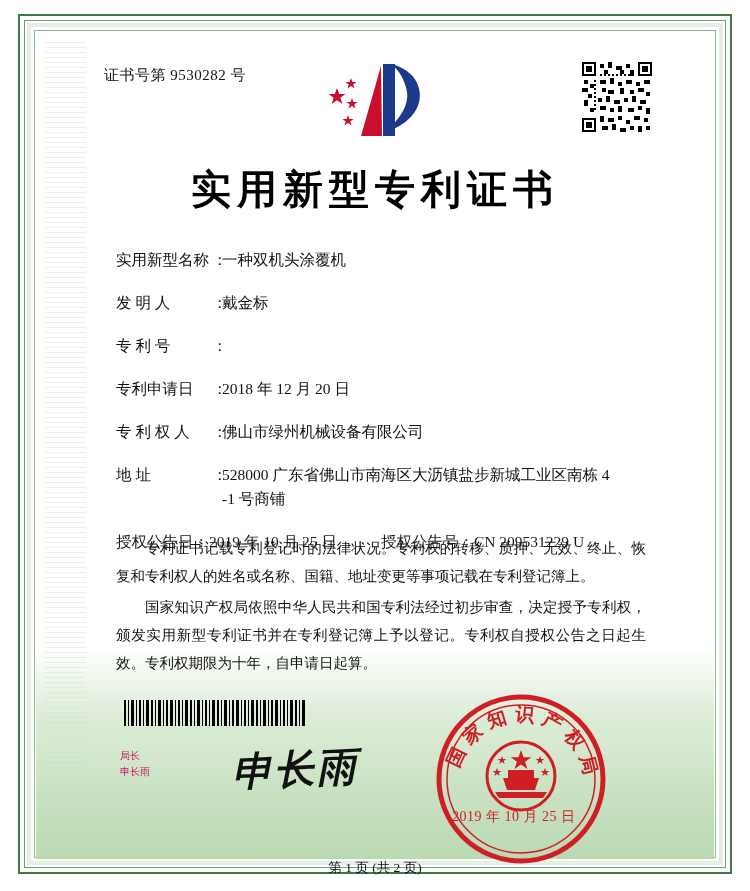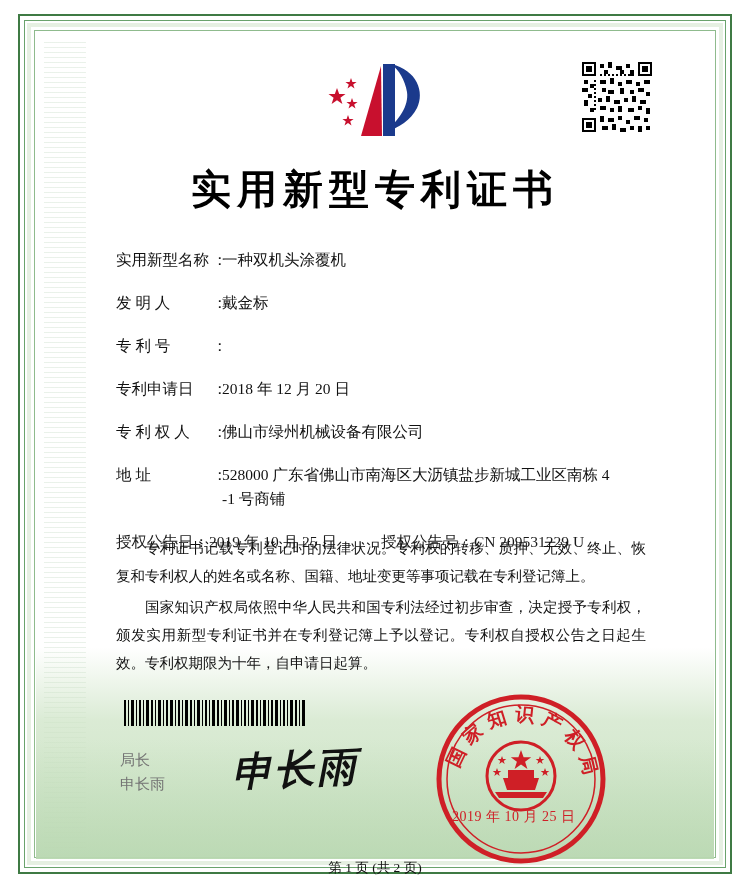--- a/index.html
+++ b/index.html
@@ -271,6 +271,7 @@
 
   <div class="content">
 
+    <div class="cert-number">证书号第 9530282 号</div>
 
     <div class="logo">
       <svg width="104" height="84" viewBox="0 0 104 84">

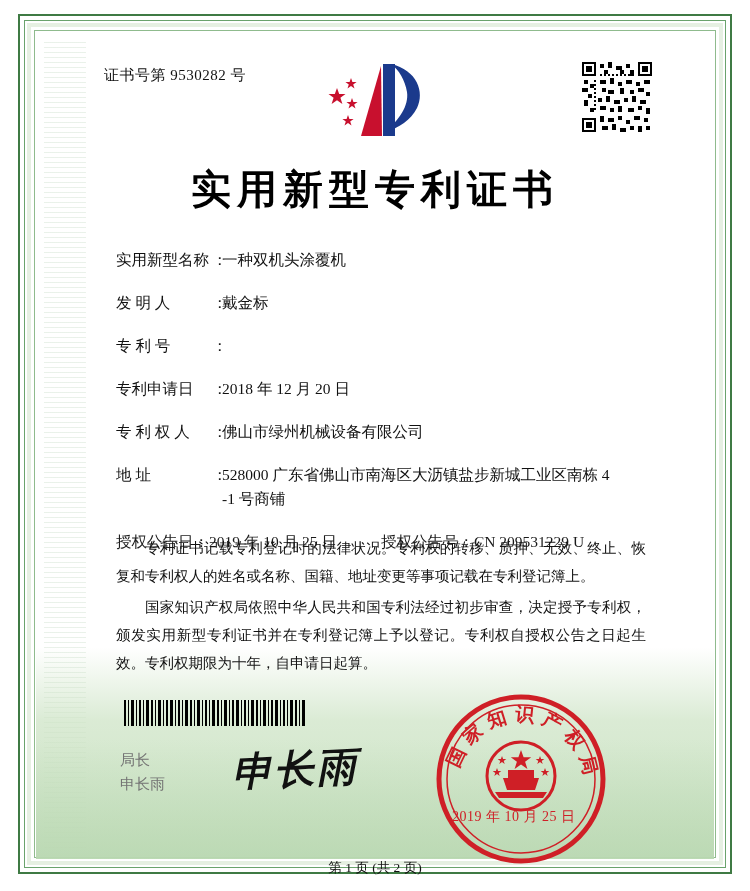--- a/index.html
+++ b/index.html
@@ -211,9 +211,9 @@
     position: absolute;
     left: 120px;
     top: 748px;
-    font-size: 15px;
+    font-size: 10px;
     line-height: 1.6;
-    color: #737373;
+    color: #be185d;
   }
   .handwriting {
     position: absolute;

